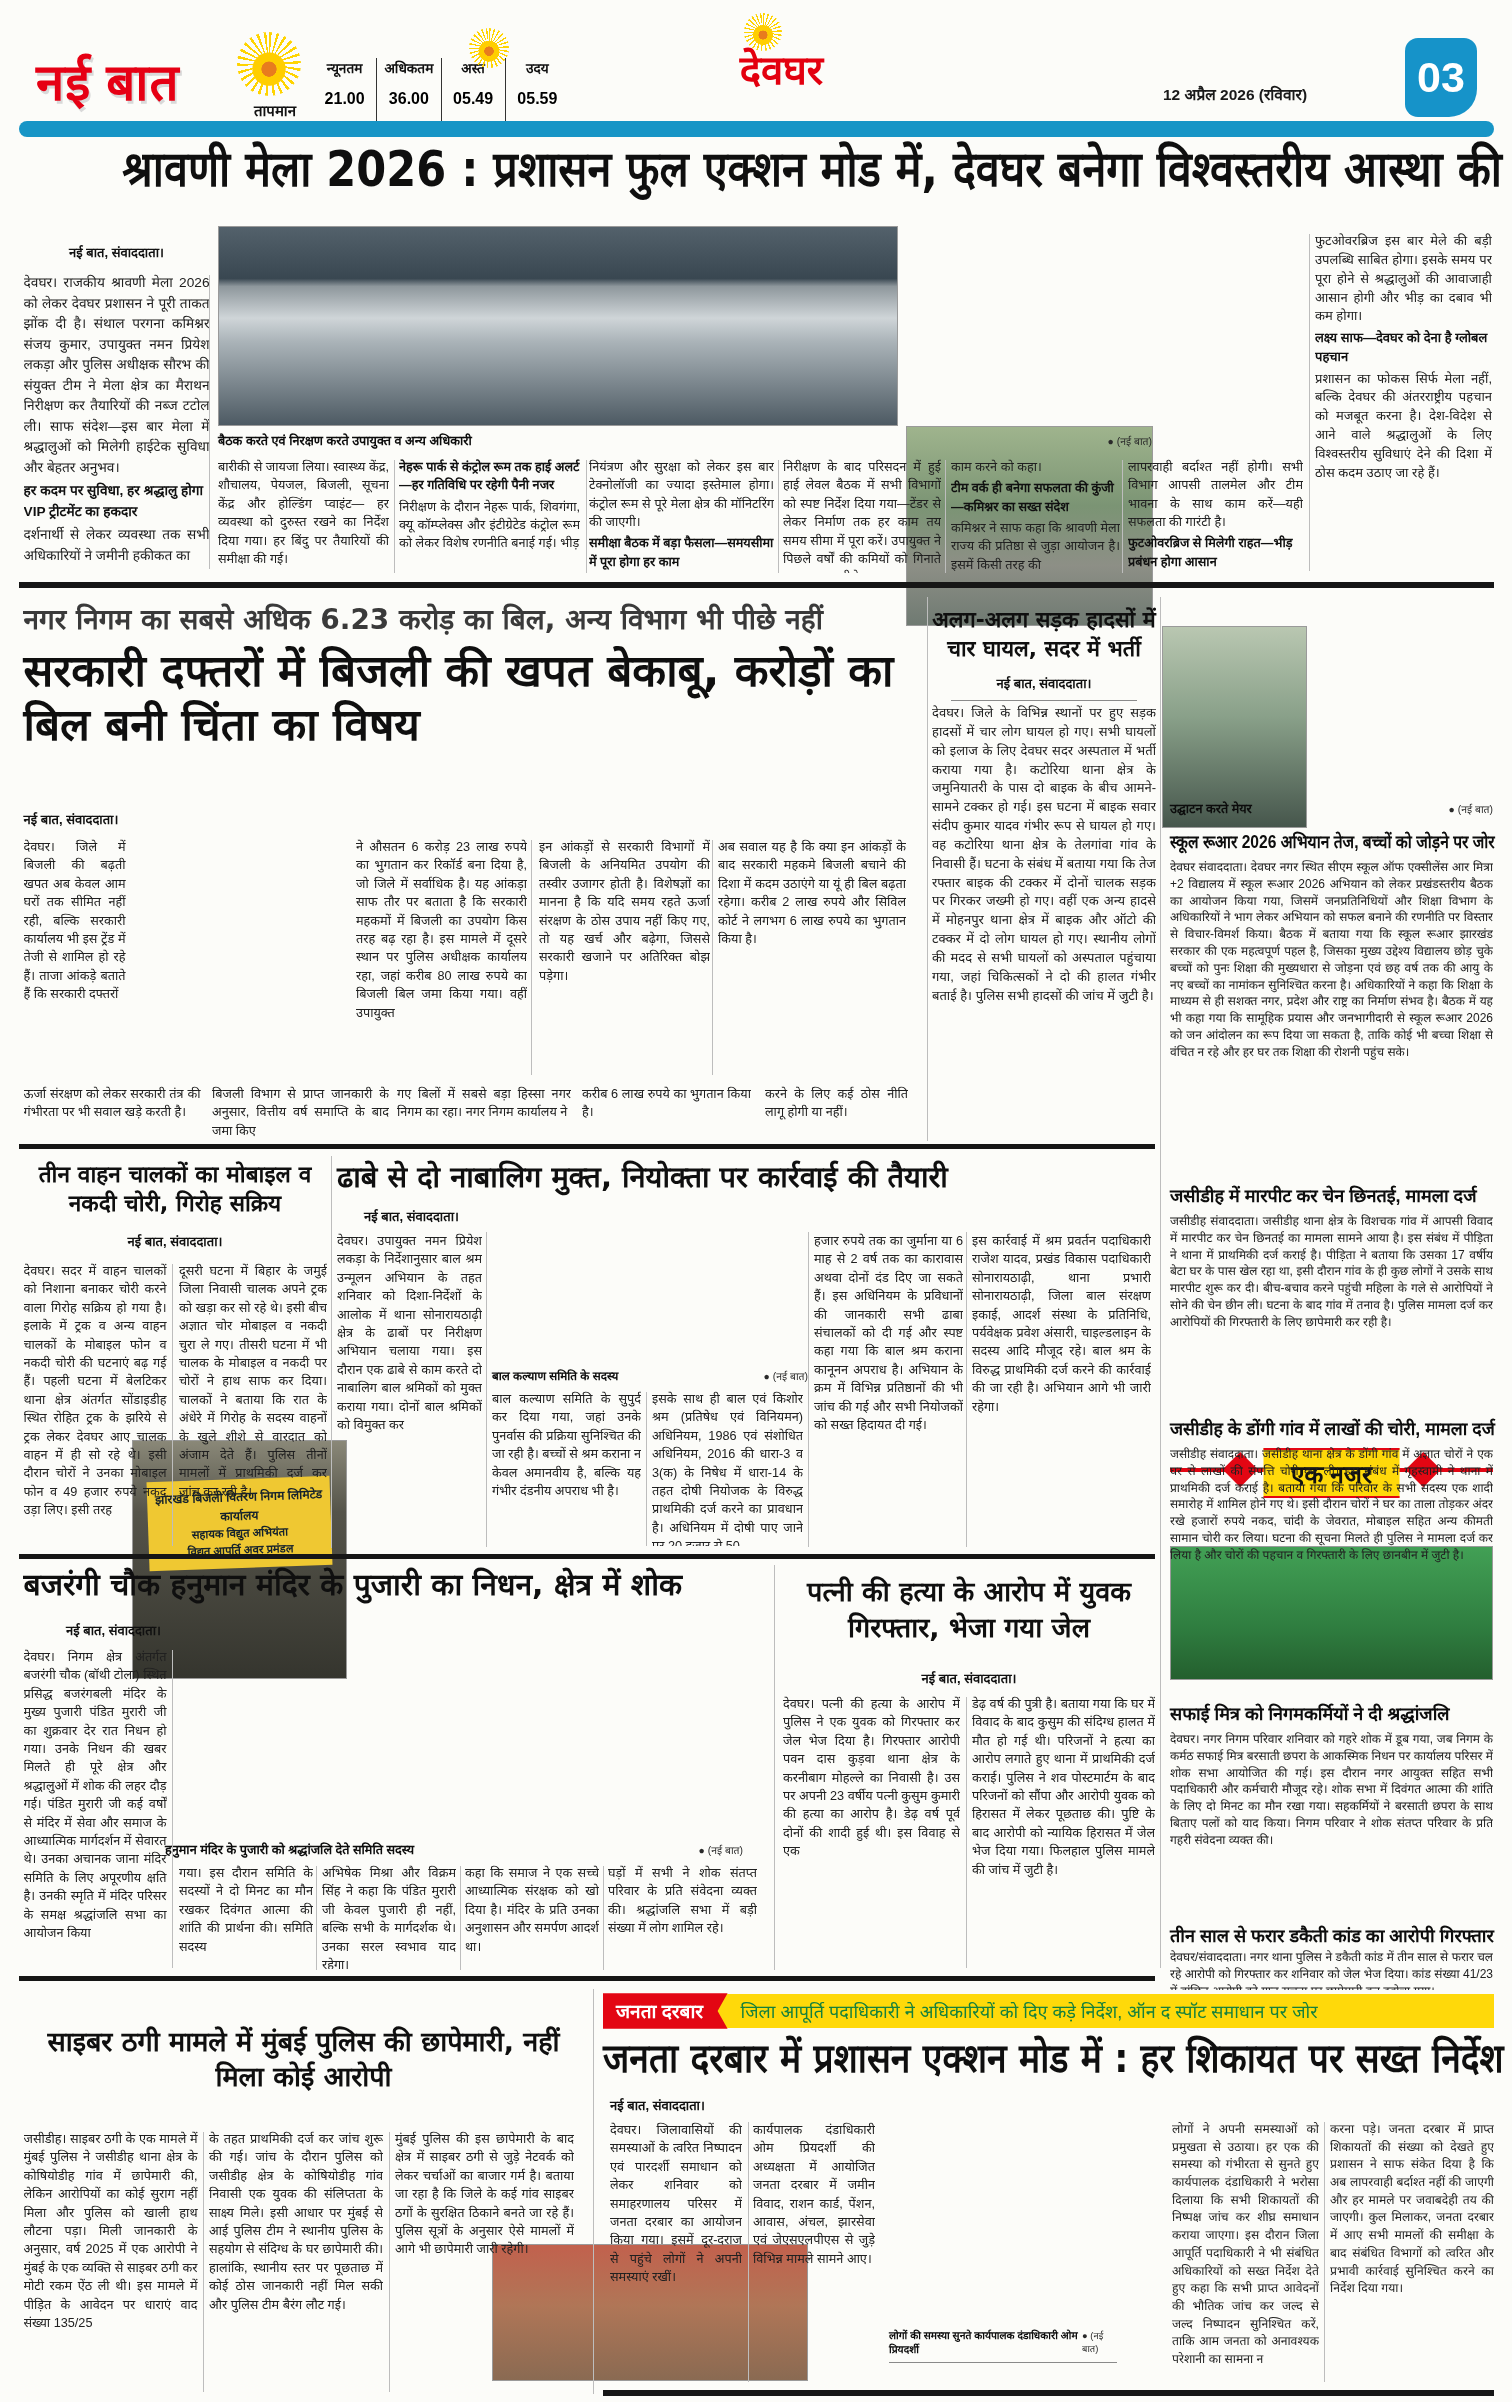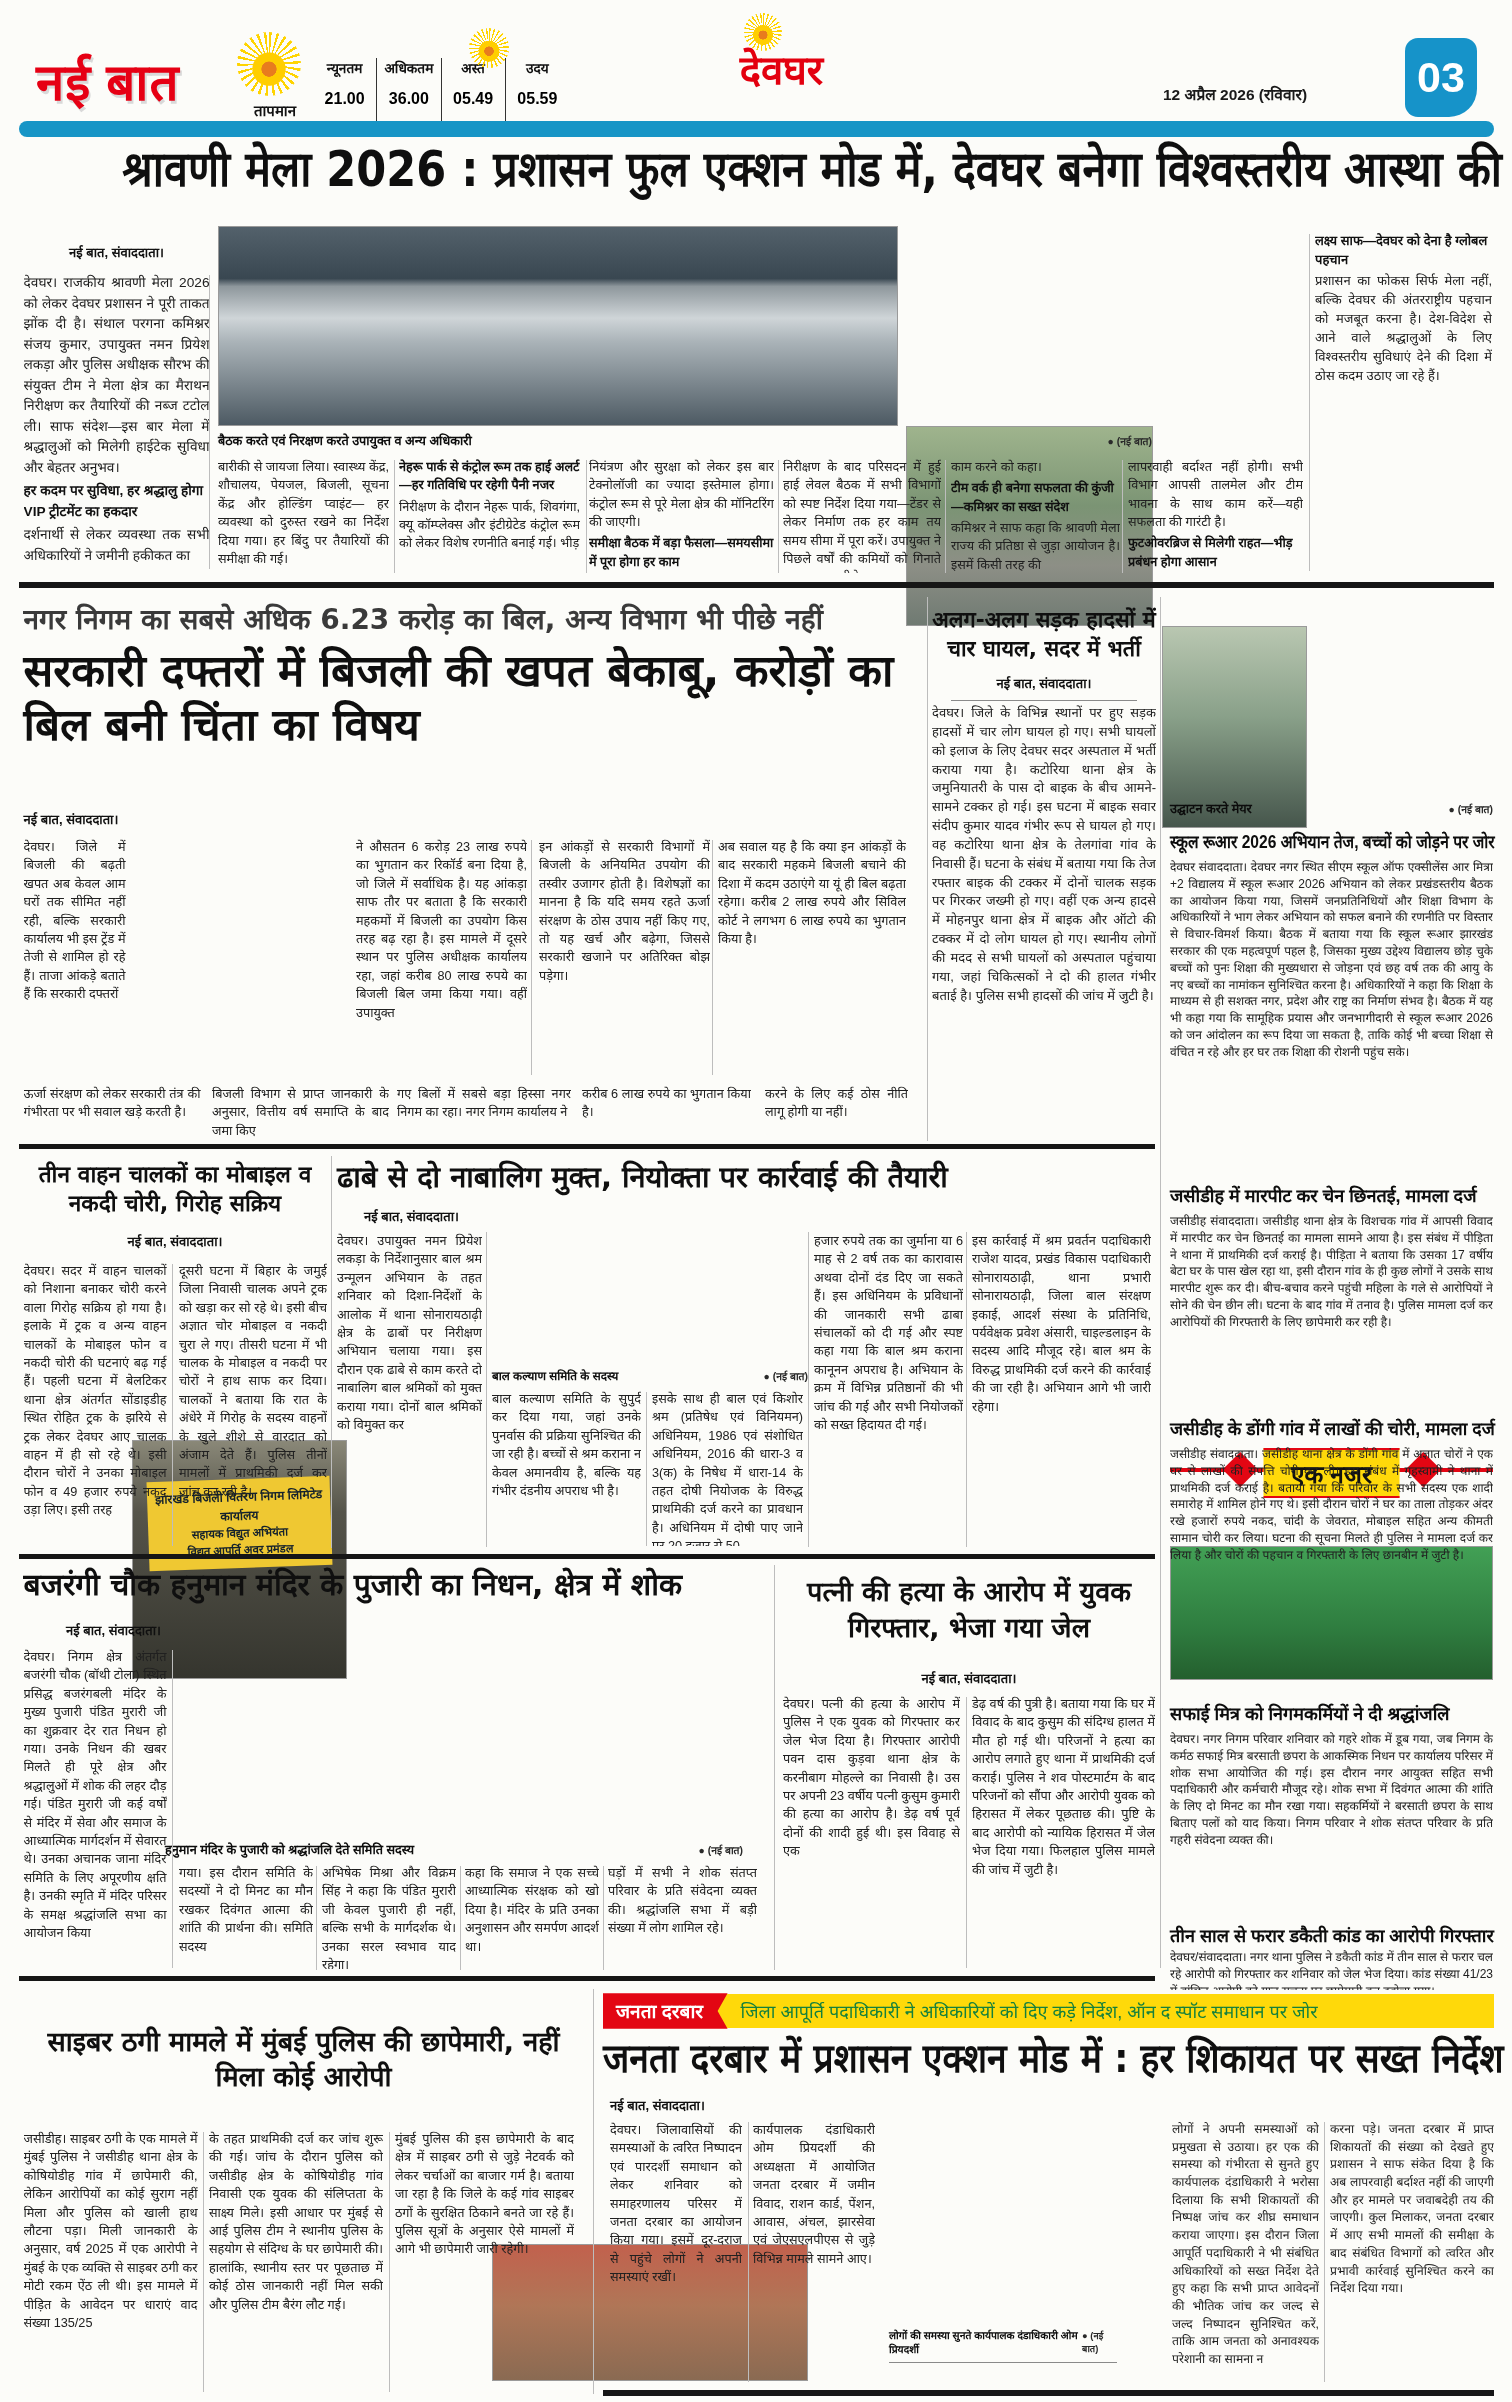--- a/index.html
+++ b/index.html
@@ -112,6 +112,7 @@
 
 </div>
 <div class="a bd" style="left:1315px;top:232px;width:177px;height:339px;font-size:13px">
+  <p>फुटओवरब्रिज इस बार मेले की बड़ी उपलब्धि साबित होगा। इसके समय पर पूरा होने से श्रद्धालुओं की आवाजाही आसान होगी और भीड़ का दबाव भी कम होगा।</p>
   <p class="sh">लक्ष्य साफ—देवघर को देना है ग्लोबल पहचान</p>
   <p>प्रशासन का फोकस सिर्फ मेला नहीं, बल्कि देवघर की अंतरराष्ट्रीय पहचान को मजबूत करना है। देश-विदेश से आने वाले श्रद्धालुओं के लिए विश्वस्तरीय सुविधाएं देने की दिशा में ठोस कदम उठाए जा रहे हैं।</p>
 </div>

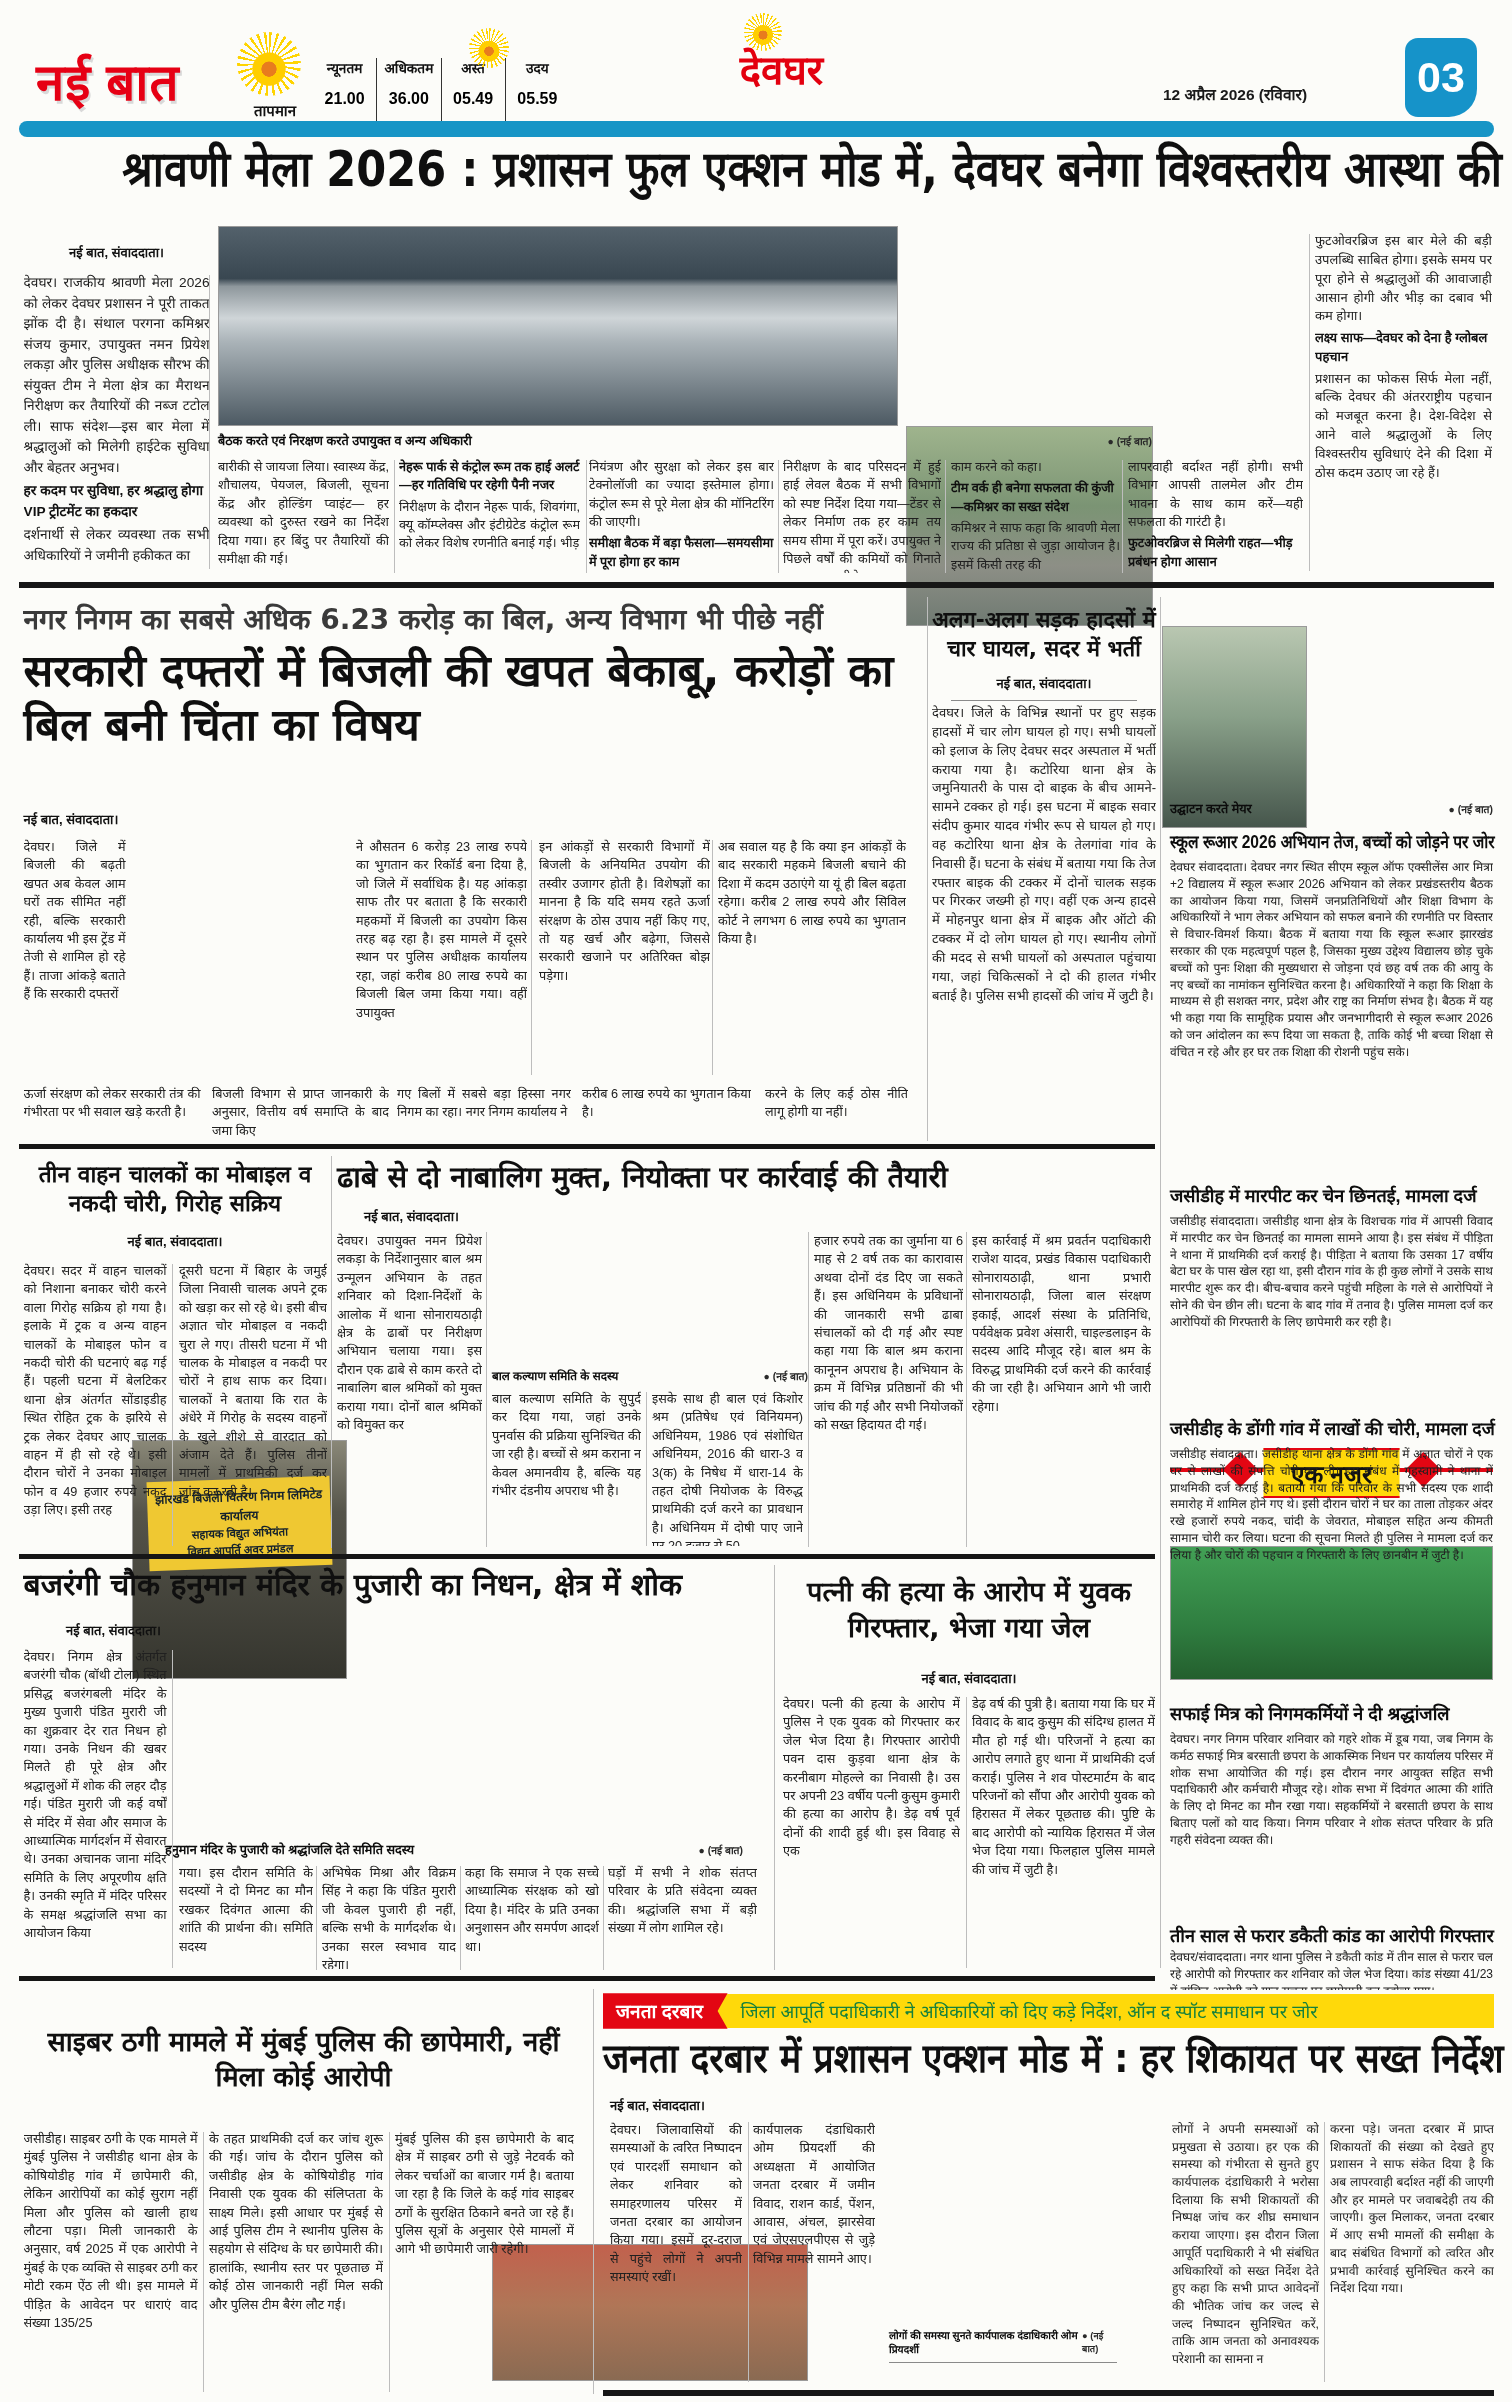--- a/index.html
+++ b/index.html
@@ -14,7 +14,7 @@
 .sh{font-weight:700;color:#101010;text-align:left}
 .by{font-size:13px;font-weight:700;text-align:center;color:#101010}
 .cap{font-size:12.7px;font-weight:700;color:#0c0c0c}
-.cr{font-size:10.4px;font-weight:700;color:#2a2a2a}
+.cr{font-size:10.4px;font-weight:400;color:#2a2a2a}
 .caprow{display:flex;justify-content:space-between;align-items:baseline}
 .hr{background:#161616}
 .vr{background:#bdbdbd;width:0.9px}

